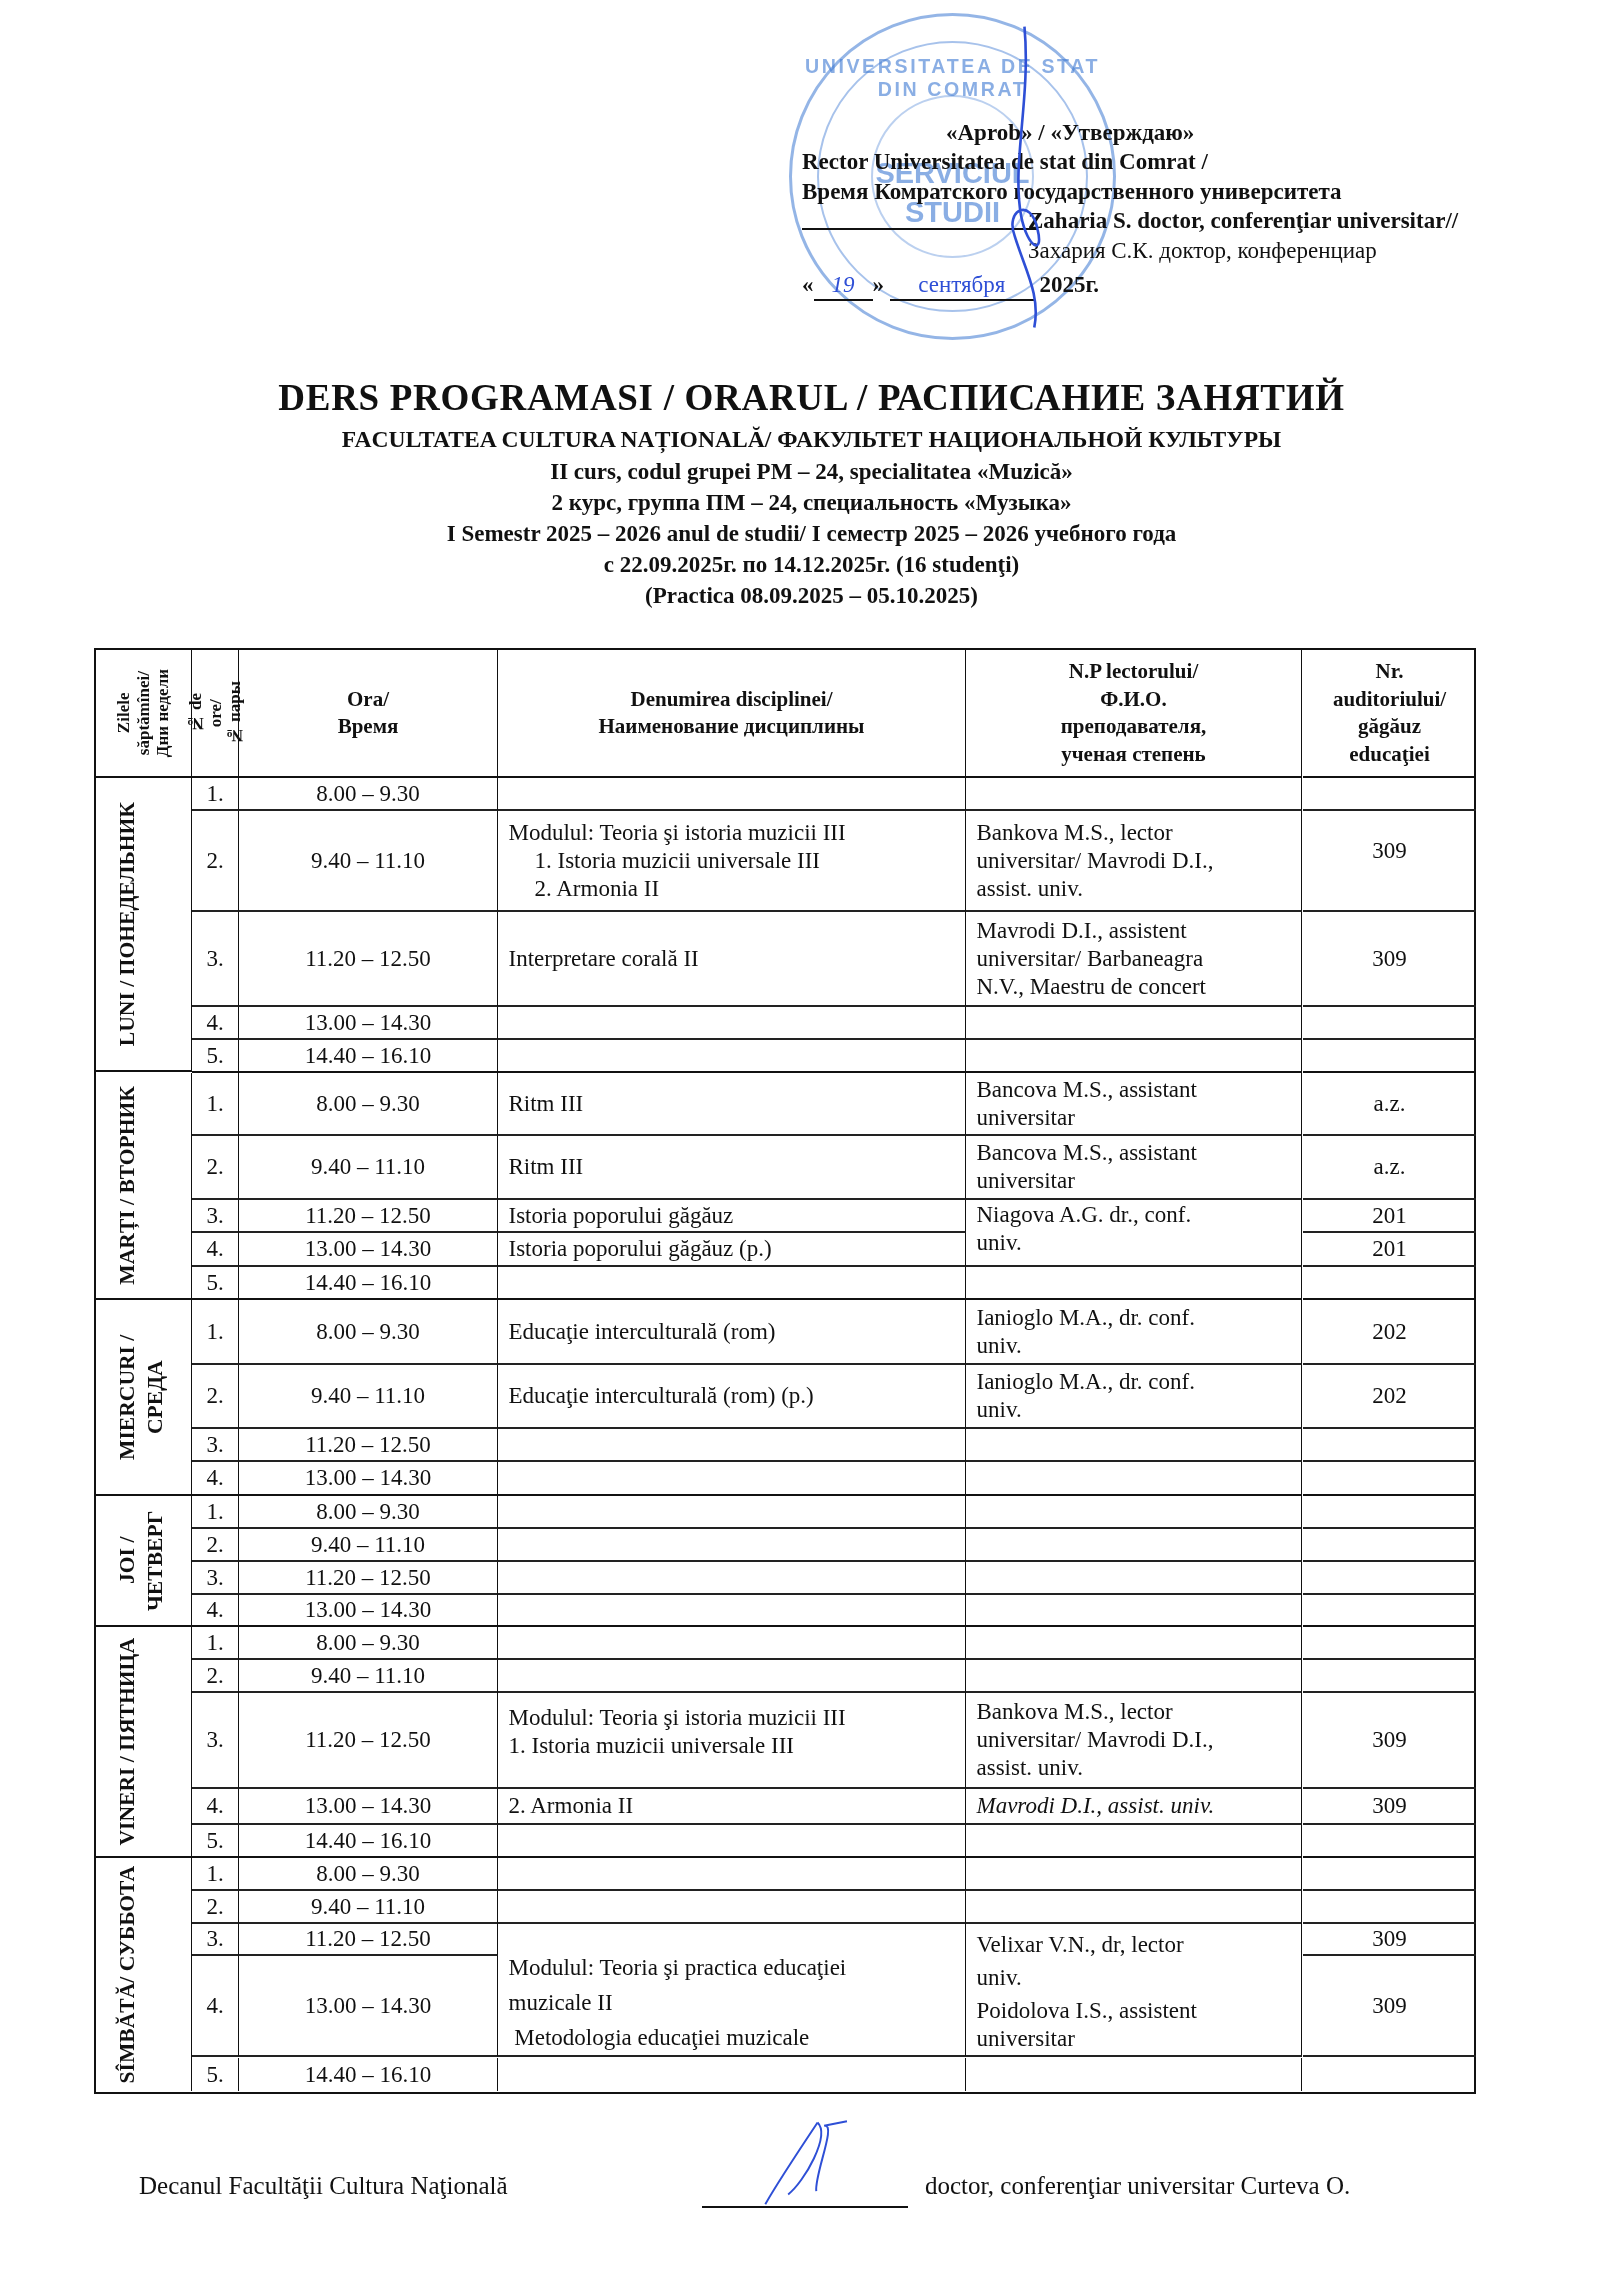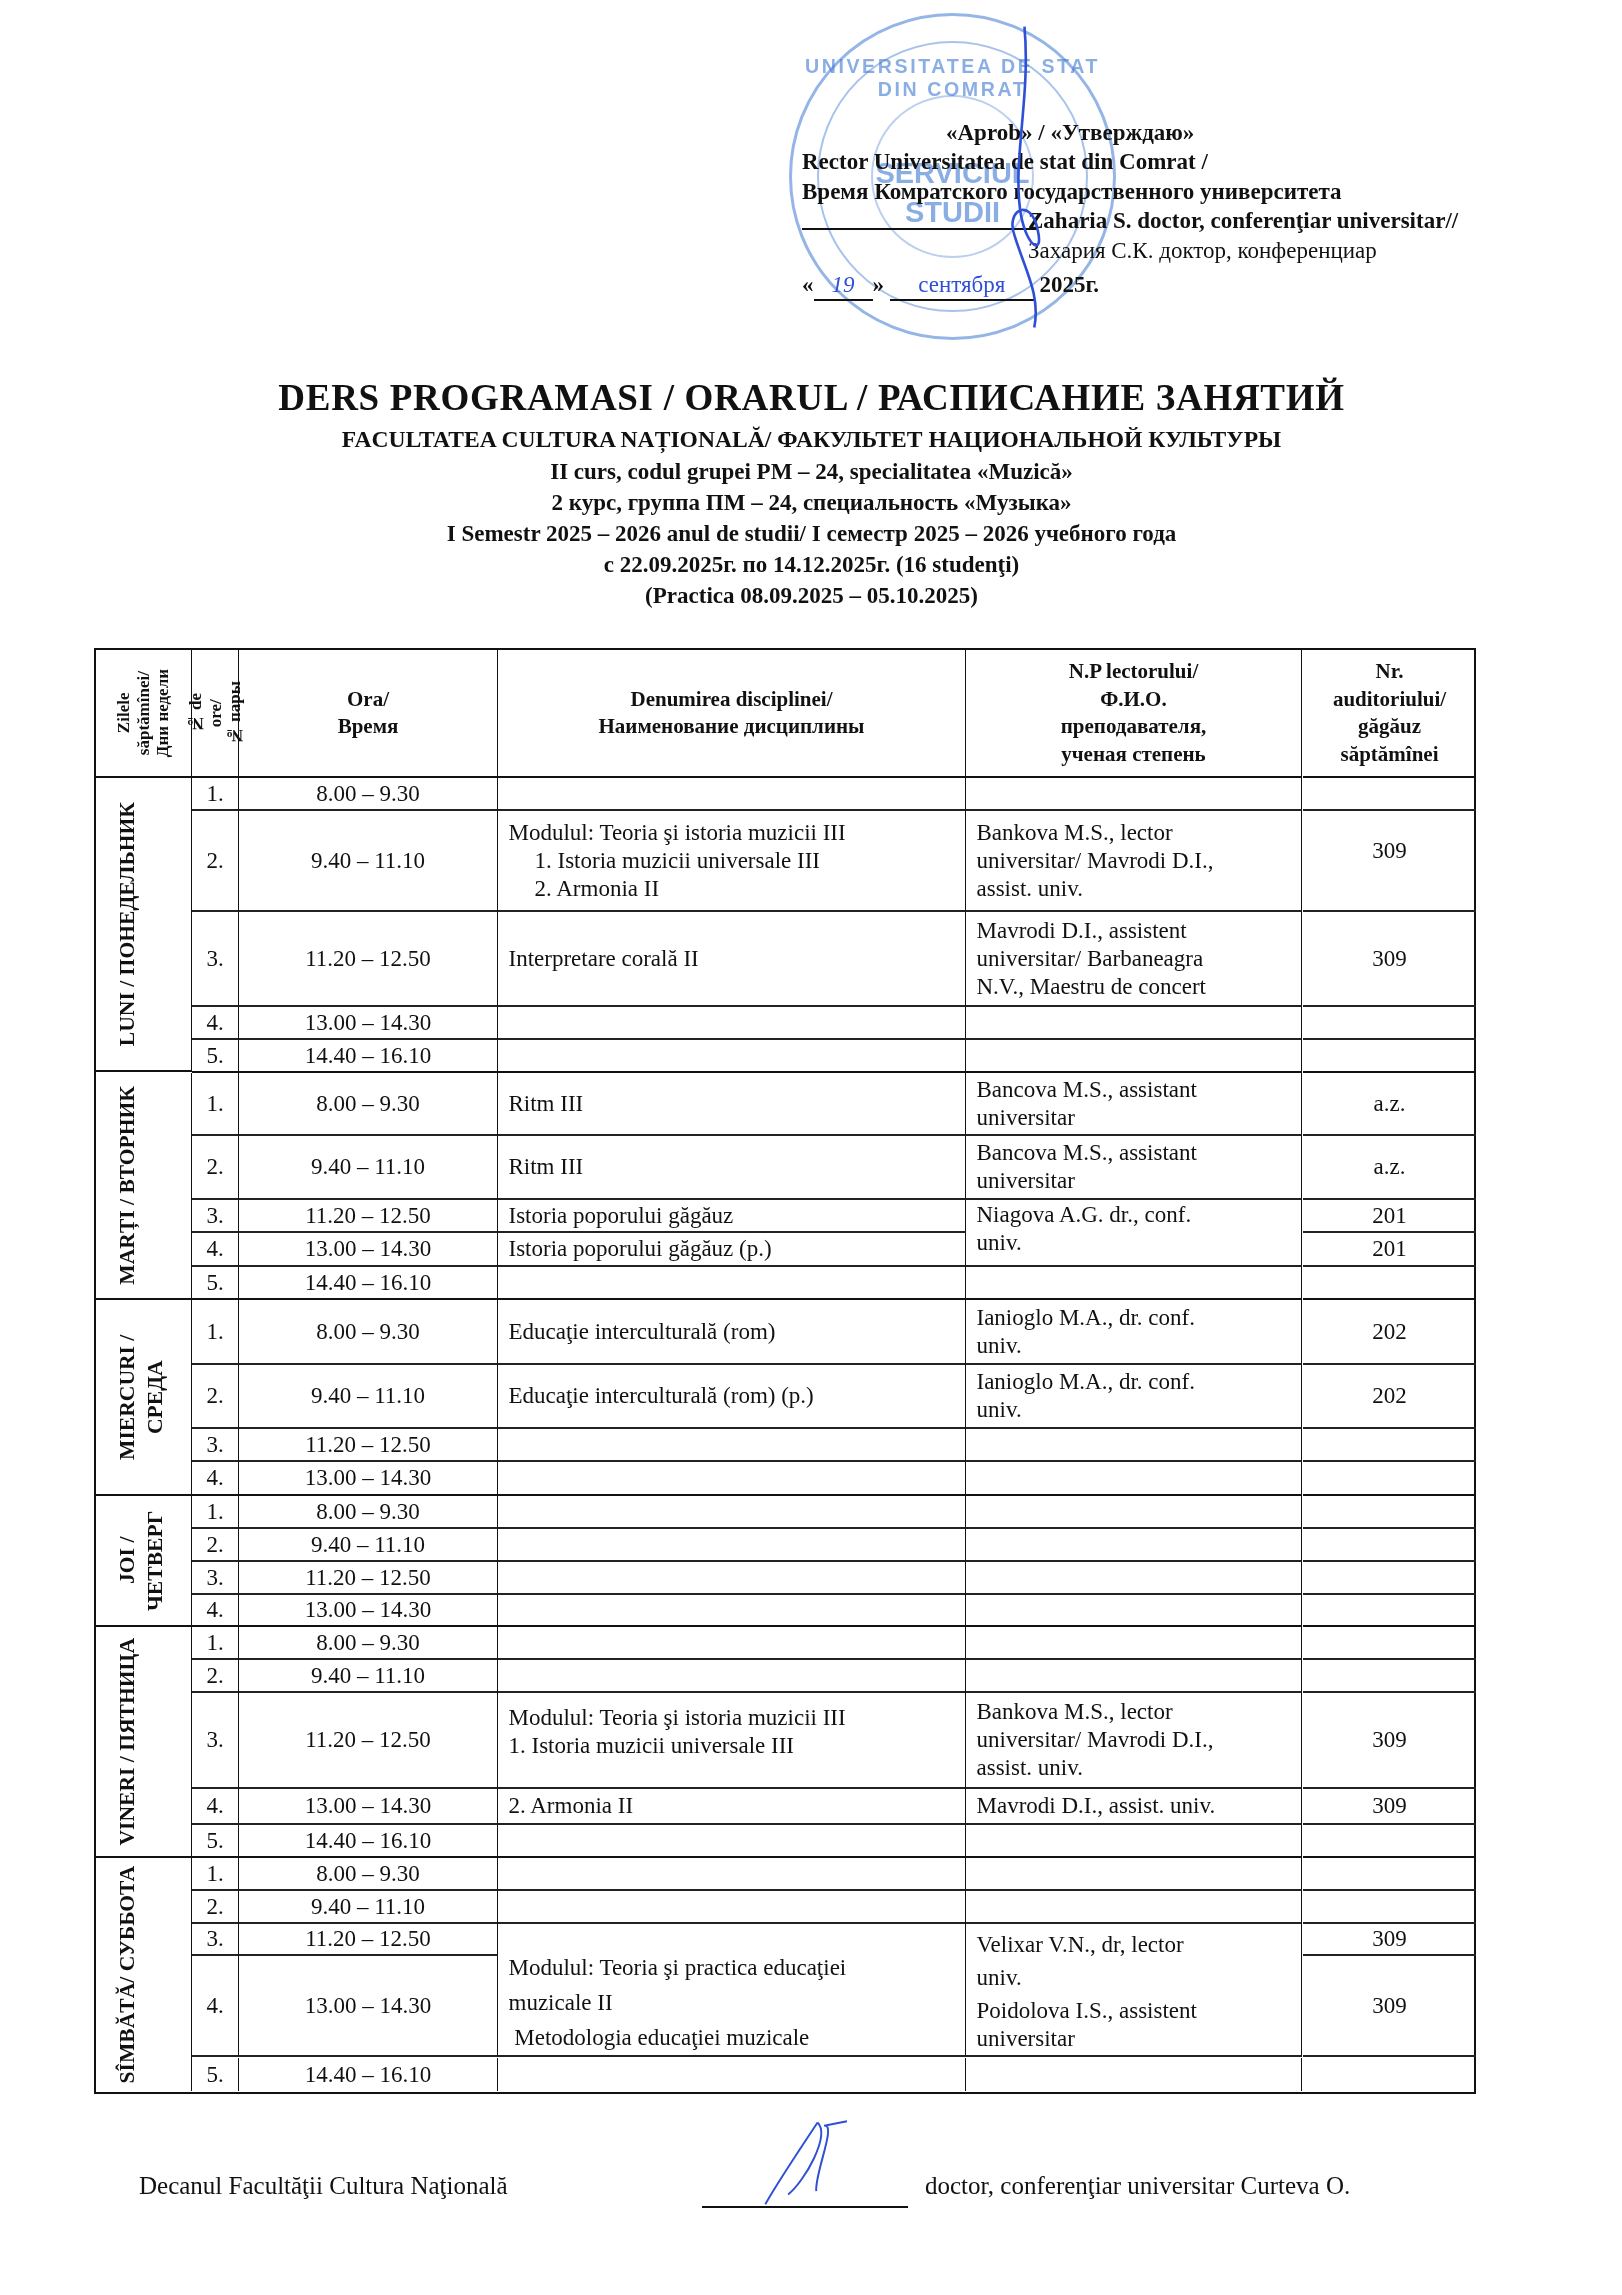--- a/index.html
+++ b/index.html
@@ -131,7 +131,7 @@
         <div>Nr.</div>
         <div>auditoriului/</div>
         <div>găgăuz</div>
-        <div>săptămînei</div>
+        <div>educaţiei</div>
       </div>
   </div>
 

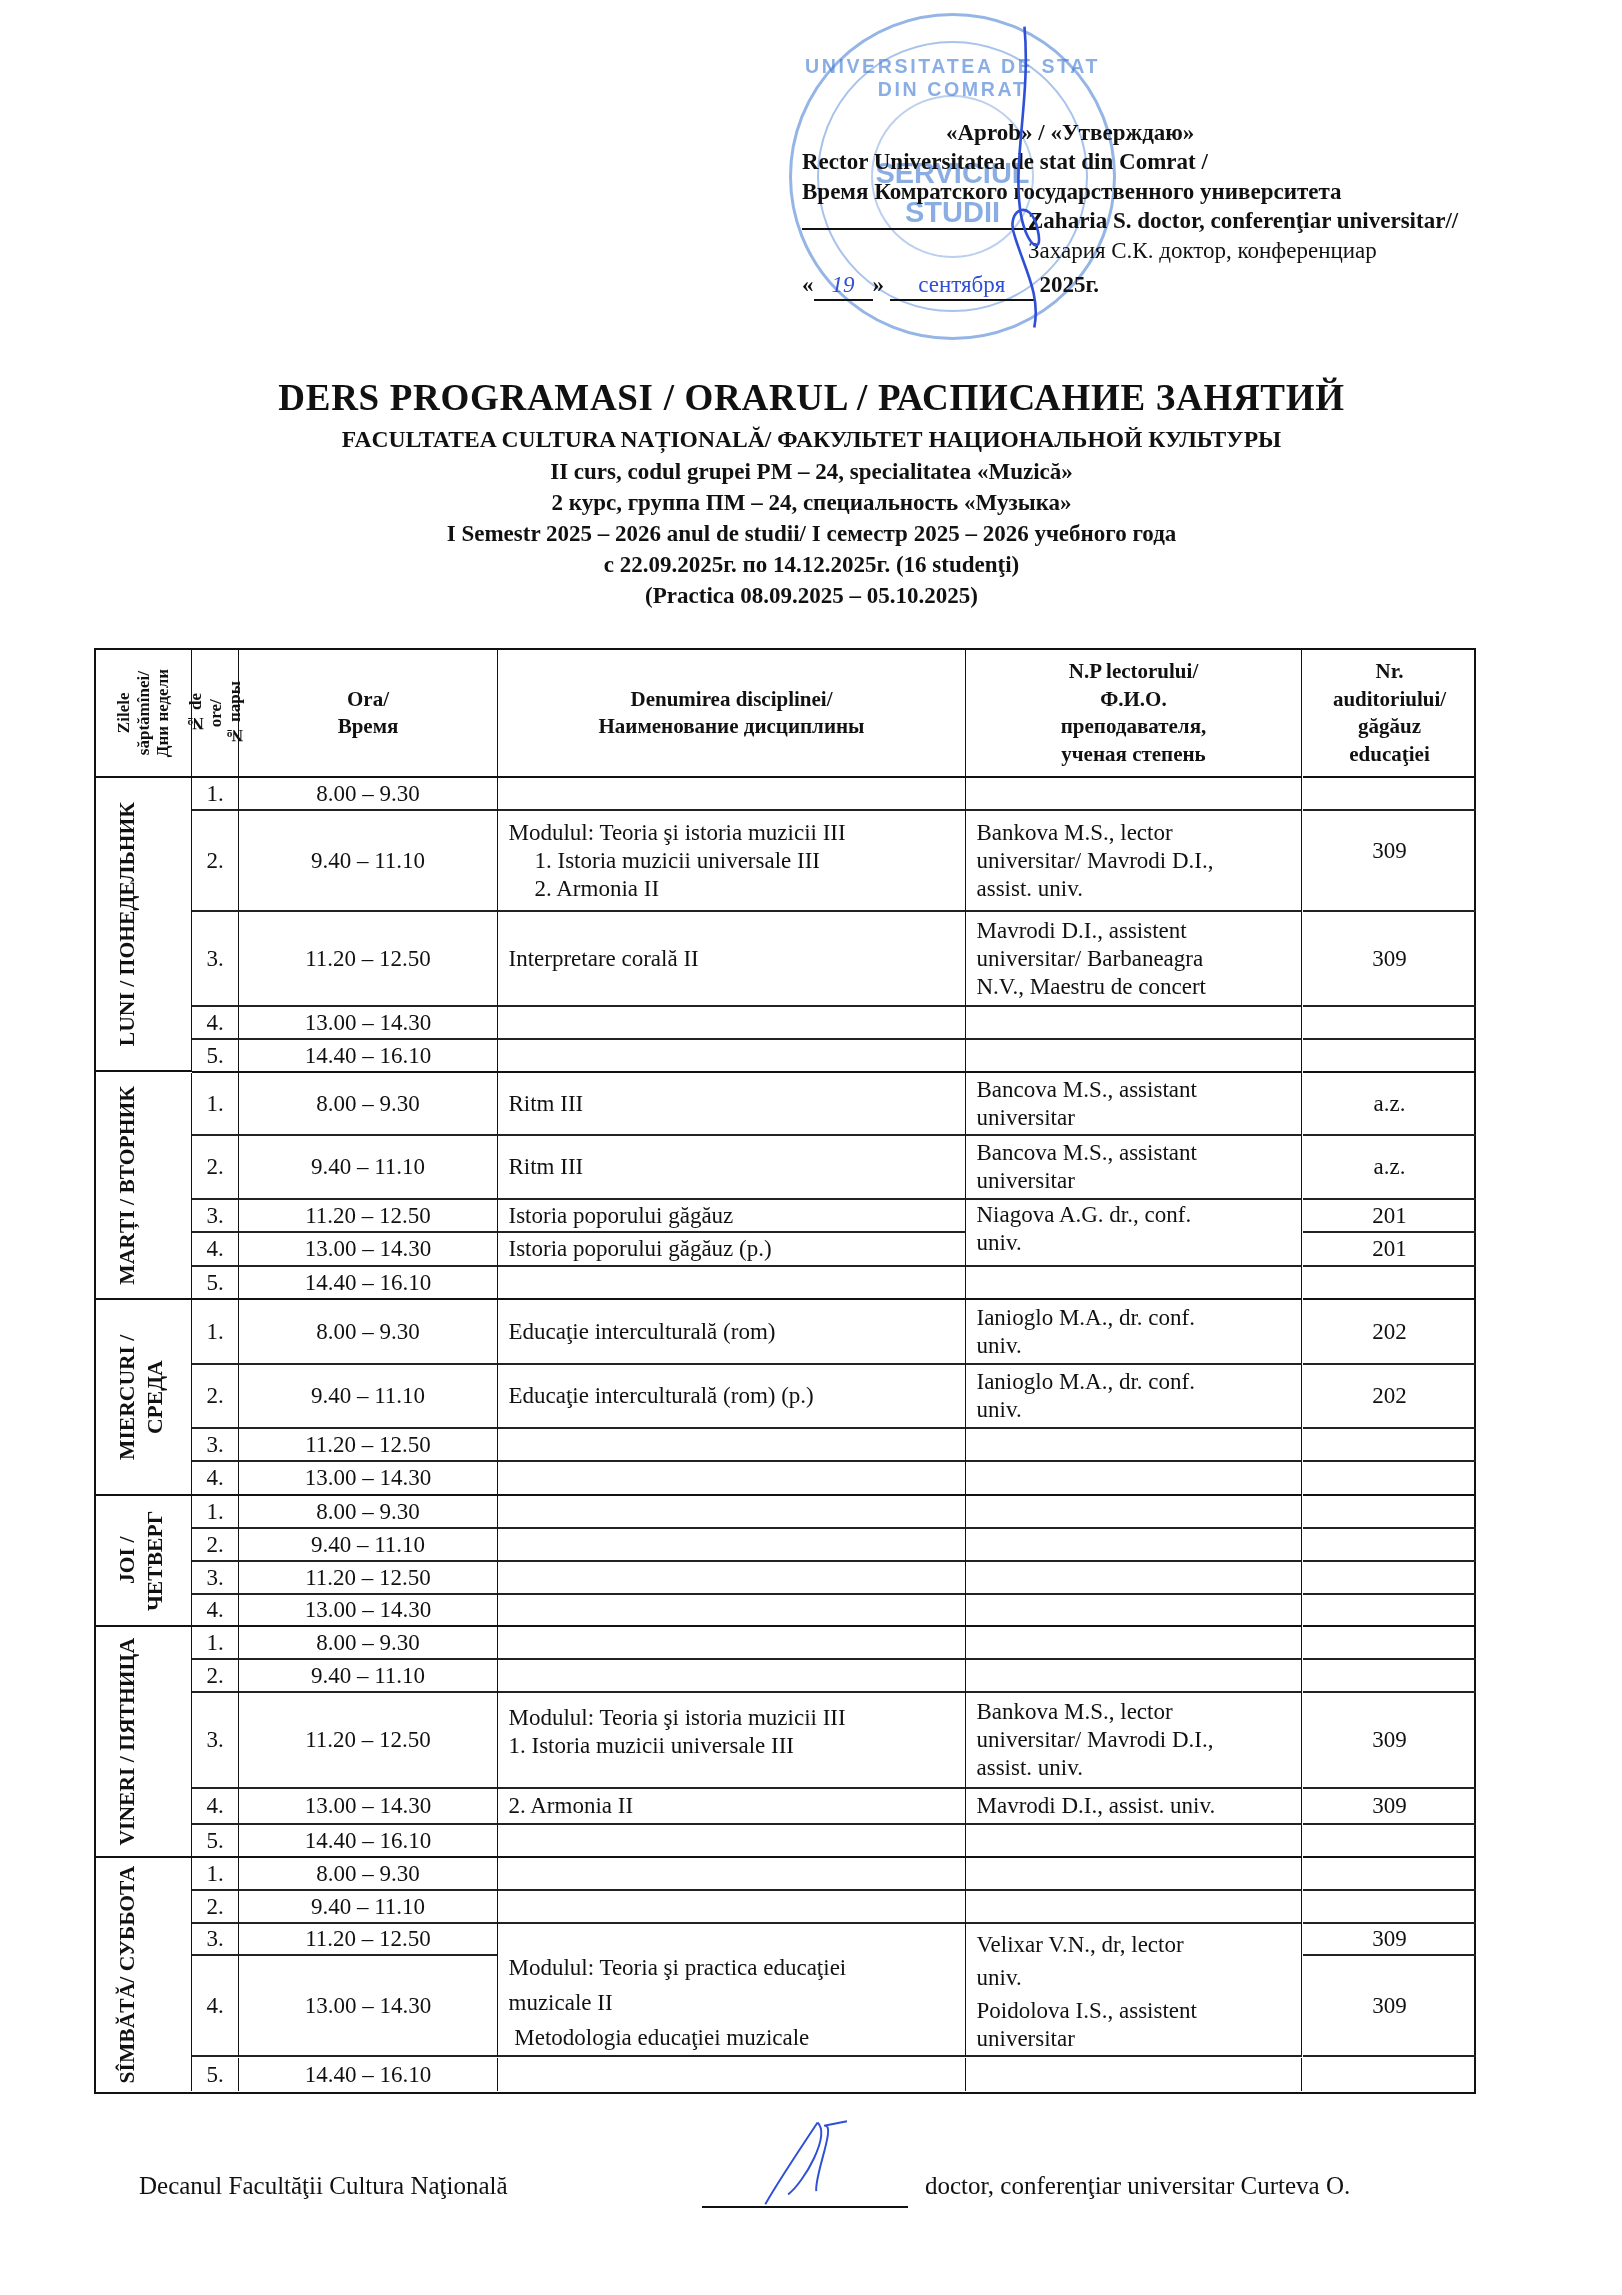--- a/index.html
+++ b/index.html
@@ -349,7 +349,7 @@
   <div class="cell center nor" style="left:1207px; top:1042px; width:173px; height:97px;">309</div>
 
   <div class="cell left" style="left:402px; top:1139px; width:468px; height:36px;">2. Armonia II</div>
-  <div class="cell left" style="left:870px; top:1139px; width:336px; height:36px;">Mavrodi D.I., assist. univ.</div>
+  <div class="cell left" style="left:870px; top:1139px; width:336px; height:36px;font-style:italic;">Mavrodi D.I., assist. univ.</div>
   <div class="cell center nor" style="left:1207px; top:1139px; width:173px; height:36px;">309</div>
 
   <div class="cell left" style="left:402px; top:1175px; width:468px; height:33px; border-bottom:2.6px solid #111;"></div>

